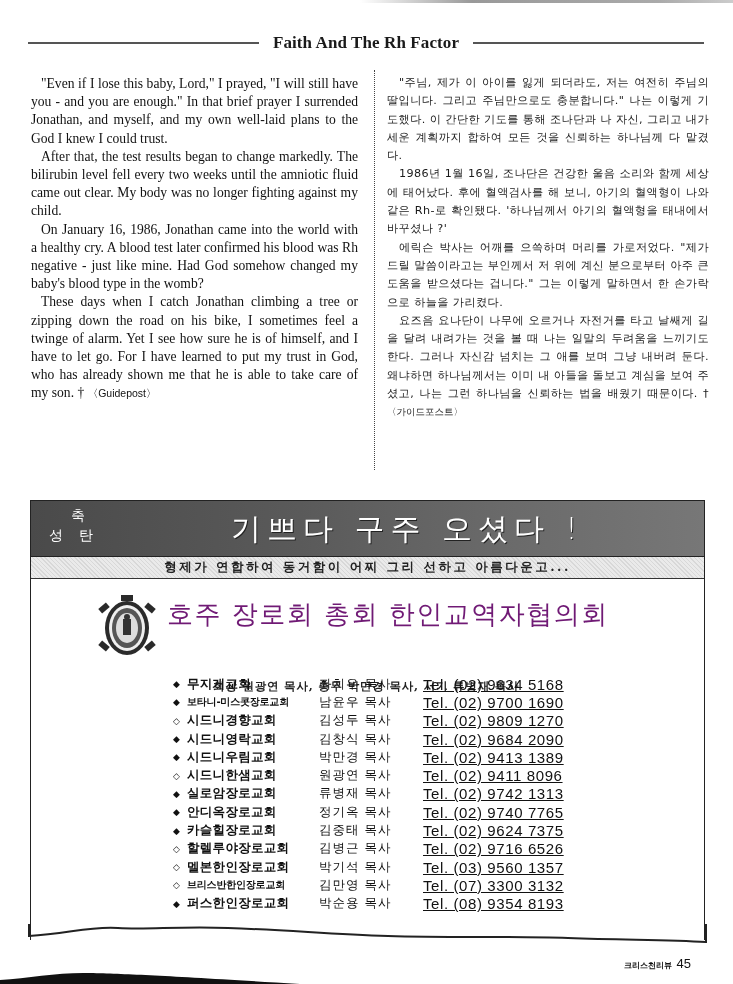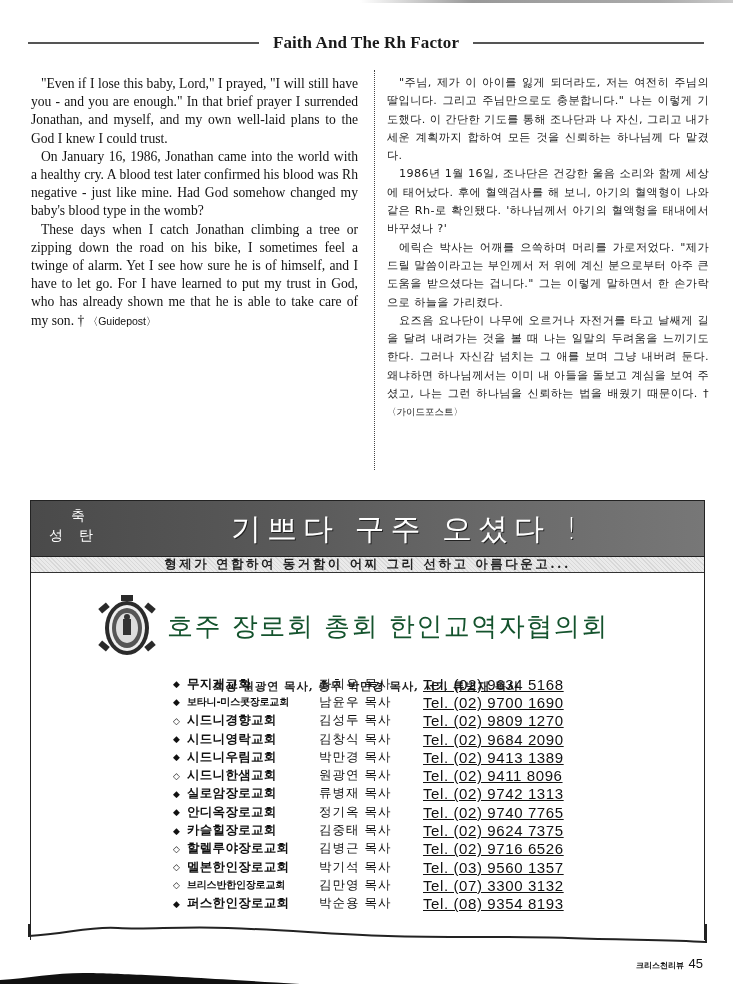--- a/index.html
+++ b/index.html
@@ -63,6 +63,7 @@
 
 <div class="col-en">
   <p>"Even if I lose this baby, Lord," I prayed, "I will still have you - and you are enough." In that brief prayer I surrended Jonathan, and myself, and my own well-laid plans to the God I knew I could trust.</p>
+  <p>After that, the test results began to change markedly. The bilirubin level fell every two weeks until the amniotic fluid came out clear. My body was no longer fighting against my child.</p>
   <p>On January 16, 1986, Jonathan came into the world with a healthy cry. A blood test later confirmed his blood was Rh negative - just like mine. Had God somehow changed my baby's blood type in the womb?</p>
   <p><span>These days when I catch Jonathan climbing a tree or zipping down the road on his bike, I sometimes feel a twinge of alarm. Yet I see how sure he is of himself, and I have to let go. For I have learned to put my trust in God, who has already shown me that he is able to take care of my son.</span> <span>†</span> <span class="src">〈Guidepost〉</span></p>
 </div>

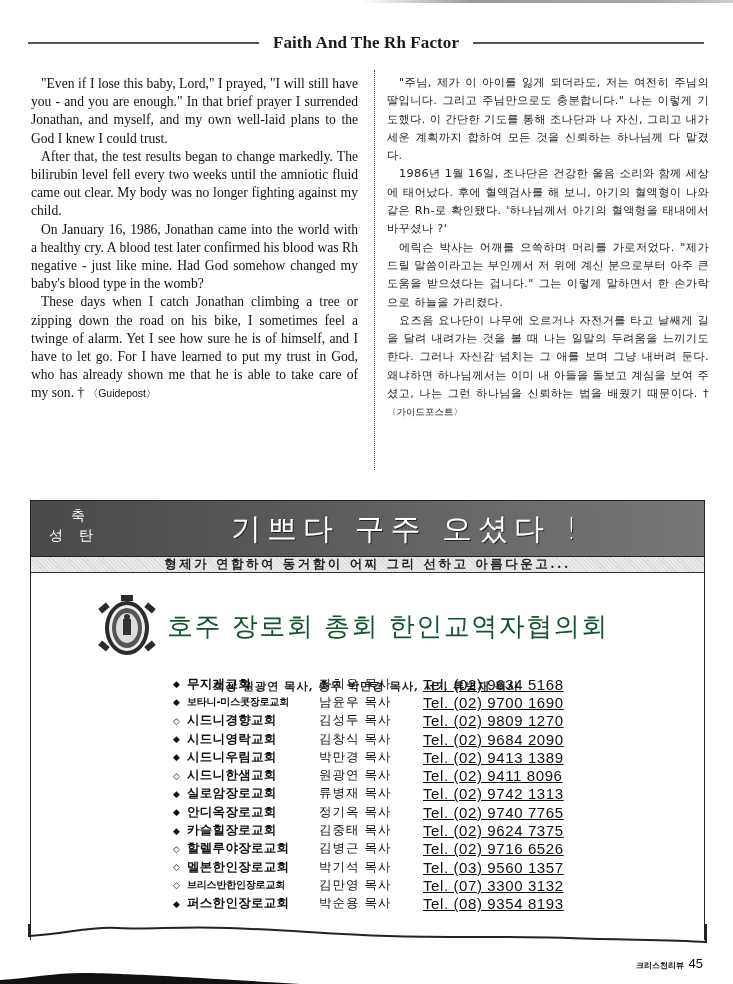--- a/index.html
+++ b/index.html
@@ -27,7 +27,7 @@
   .season .c2 { position: absolute; left: 0px; top: 22px; }
   .season .c3 { position: absolute; left: 30px; top: 22px; }
   .ad-banner .headline { position: absolute; left: 200px; top: 8px; color: #fff; font-family: "DejaVu Sans", sans-serif; font-size: 30px; letter-spacing: 6px; text-shadow: 1px 1px 0 #222; font-weight: 300; }
-  .ad-sub { height: 16px; background: repeating-linear-gradient(45deg, #d8d8d8 0 1px, #eaeaea 1px 3px); border-bottom: 1.5px solid #333; display: flex; align-items: center; justify-content: center; }
+  .ad-sub { height: 22px; background: repeating-linear-gradient(45deg, #d8d8d8 0 1px, #eaeaea 1px 3px); border-bottom: 1.5px solid #333; display: flex; align-items: center; justify-content: center; }
   .ad-sub span { font-family: "DejaVu Serif", serif; font-size: 12.5px; font-weight: bold; letter-spacing: 2.5px; color: #222; }
 
   .org { position: absolute; top: 94px; left: 66px; width: 560px; height: 66px; }

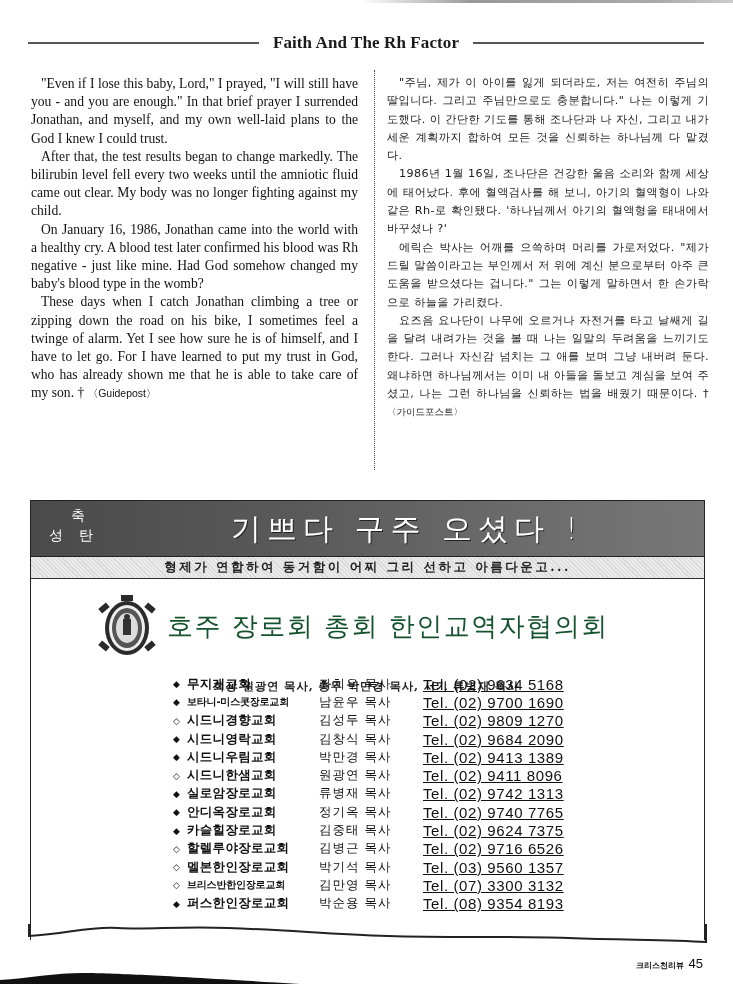--- a/index.html
+++ b/index.html
@@ -32,7 +32,7 @@
 
   .org { position: absolute; top: 94px; left: 66px; width: 560px; height: 66px; }
   .org .emblem { position: absolute; left: 0; top: 0; width: 60px; height: 64px; }
-  .org .name { position: absolute; left: 70px; top: 14px; font-family: "DejaVu Sans", sans-serif; font-size: 26px; letter-spacing: 1.5px; color: #14532d; white-space: nowrap; }
+  .org .name { position: absolute; left: 70px; top: 2px; font-family: "DejaVu Sans", sans-serif; font-size: 26px; letter-spacing: 1.5px; color: #701a75; white-space: nowrap; }
   .org .officers { position: absolute; left: 116px; top: 40px; font-family: "DejaVu Serif", serif; font-size: 11.5px; font-weight: bold; letter-spacing: 0.8px; color: #222; white-space: nowrap; margin-top: 44px; }
 
   .church-list { position: absolute; top: 174px; left: 142px; width: 400px; }

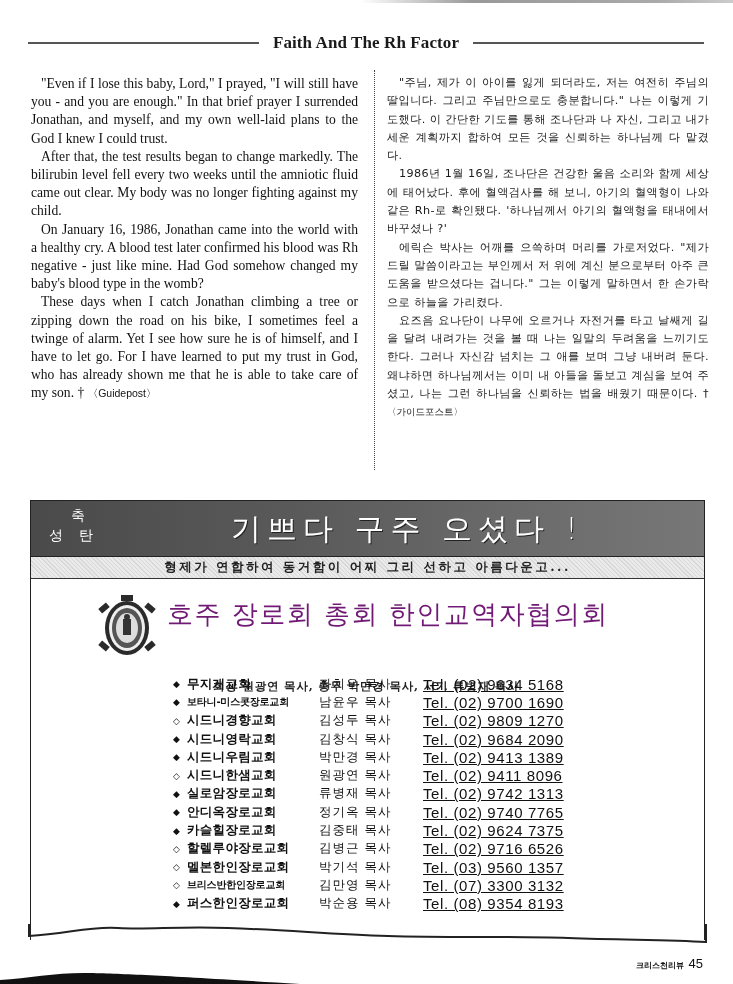--- a/index.html
+++ b/index.html
@@ -44,7 +44,7 @@
   .church-row .tel { font-family: "Liberation Sans", sans-serif; font-size: 15px; letter-spacing: 0.6px; white-space: nowrap; text-decoration: underline; }
 
   .torn-edge { position: absolute; left: 28px; top: 924px; width: 680px; height: 24px; }
-  .footer-page { position: absolute; right: 30px; top: 954px; font-family: "Liberation Sans", sans-serif; color: #111; white-space: nowrap; }
+  .footer-page { position: absolute; right: 42px; top: 954px; font-family: "Liberation Sans", sans-serif; color: #111; white-space: nowrap; }
   .footer-page .mag { font-size: 8px; font-weight: bold; }
   .footer-page .num { font-size: 13px; }
   .bottom-shadow { position: absolute; left: 0; top: 970px; width: 300px; height: 14px; }

